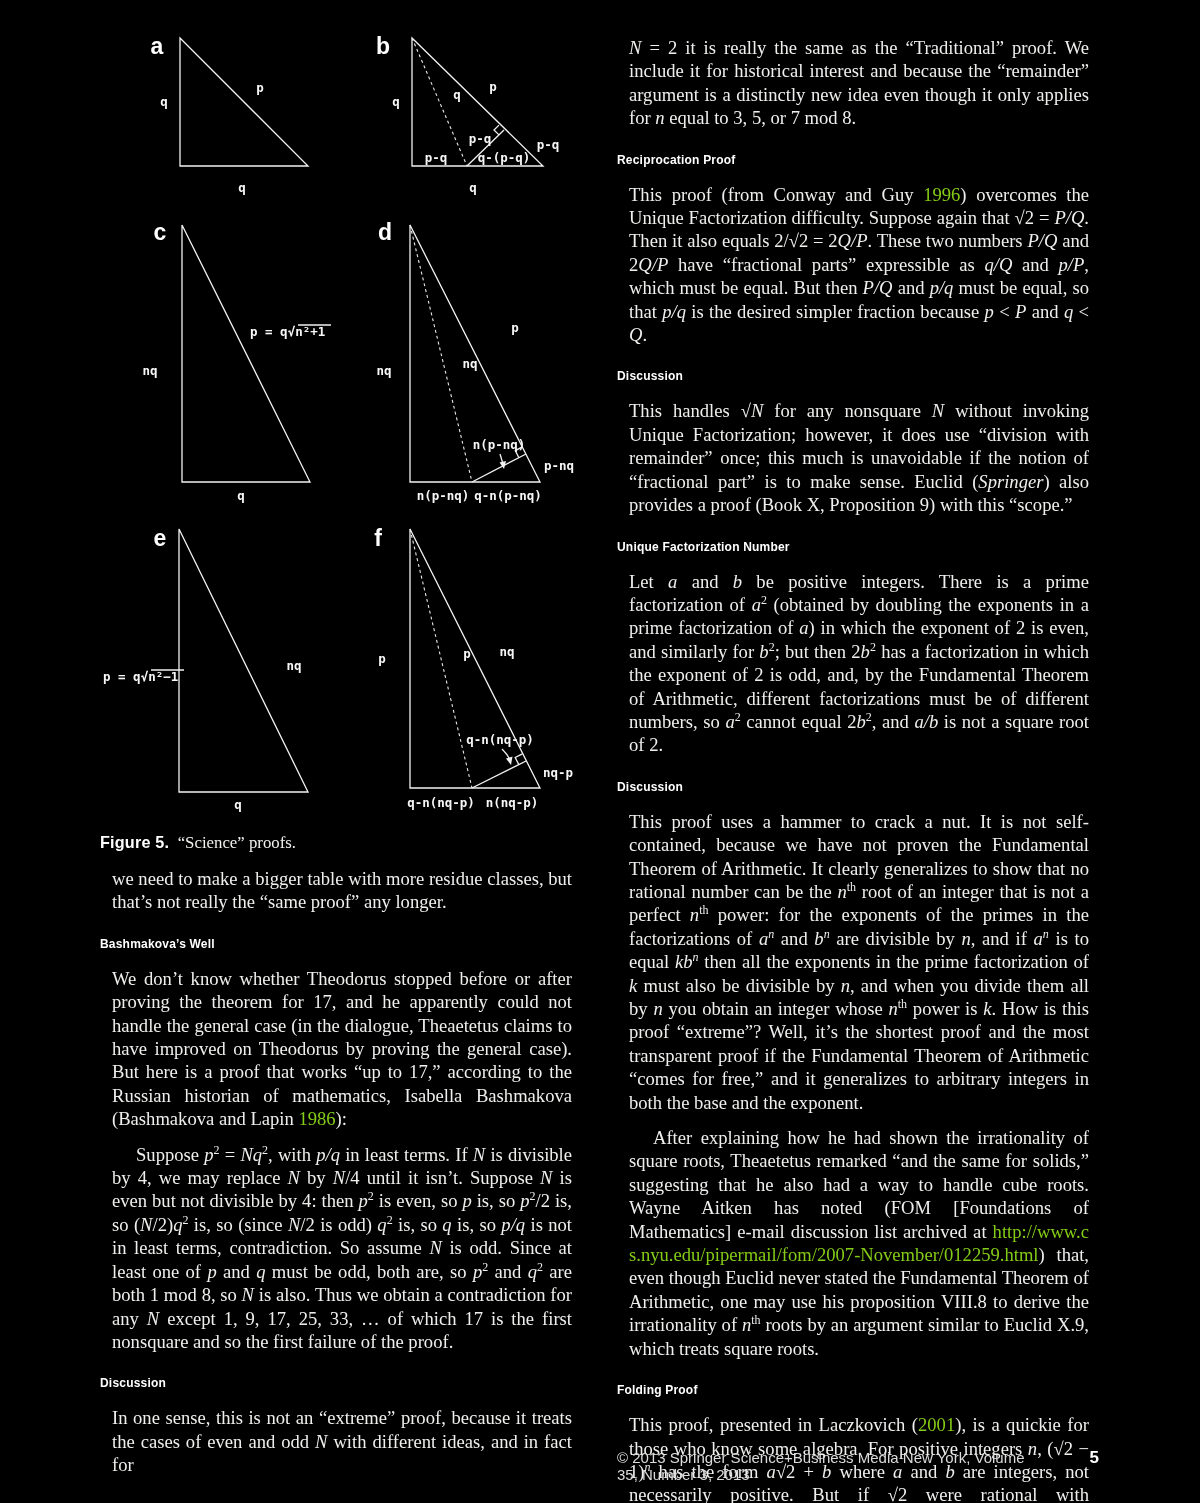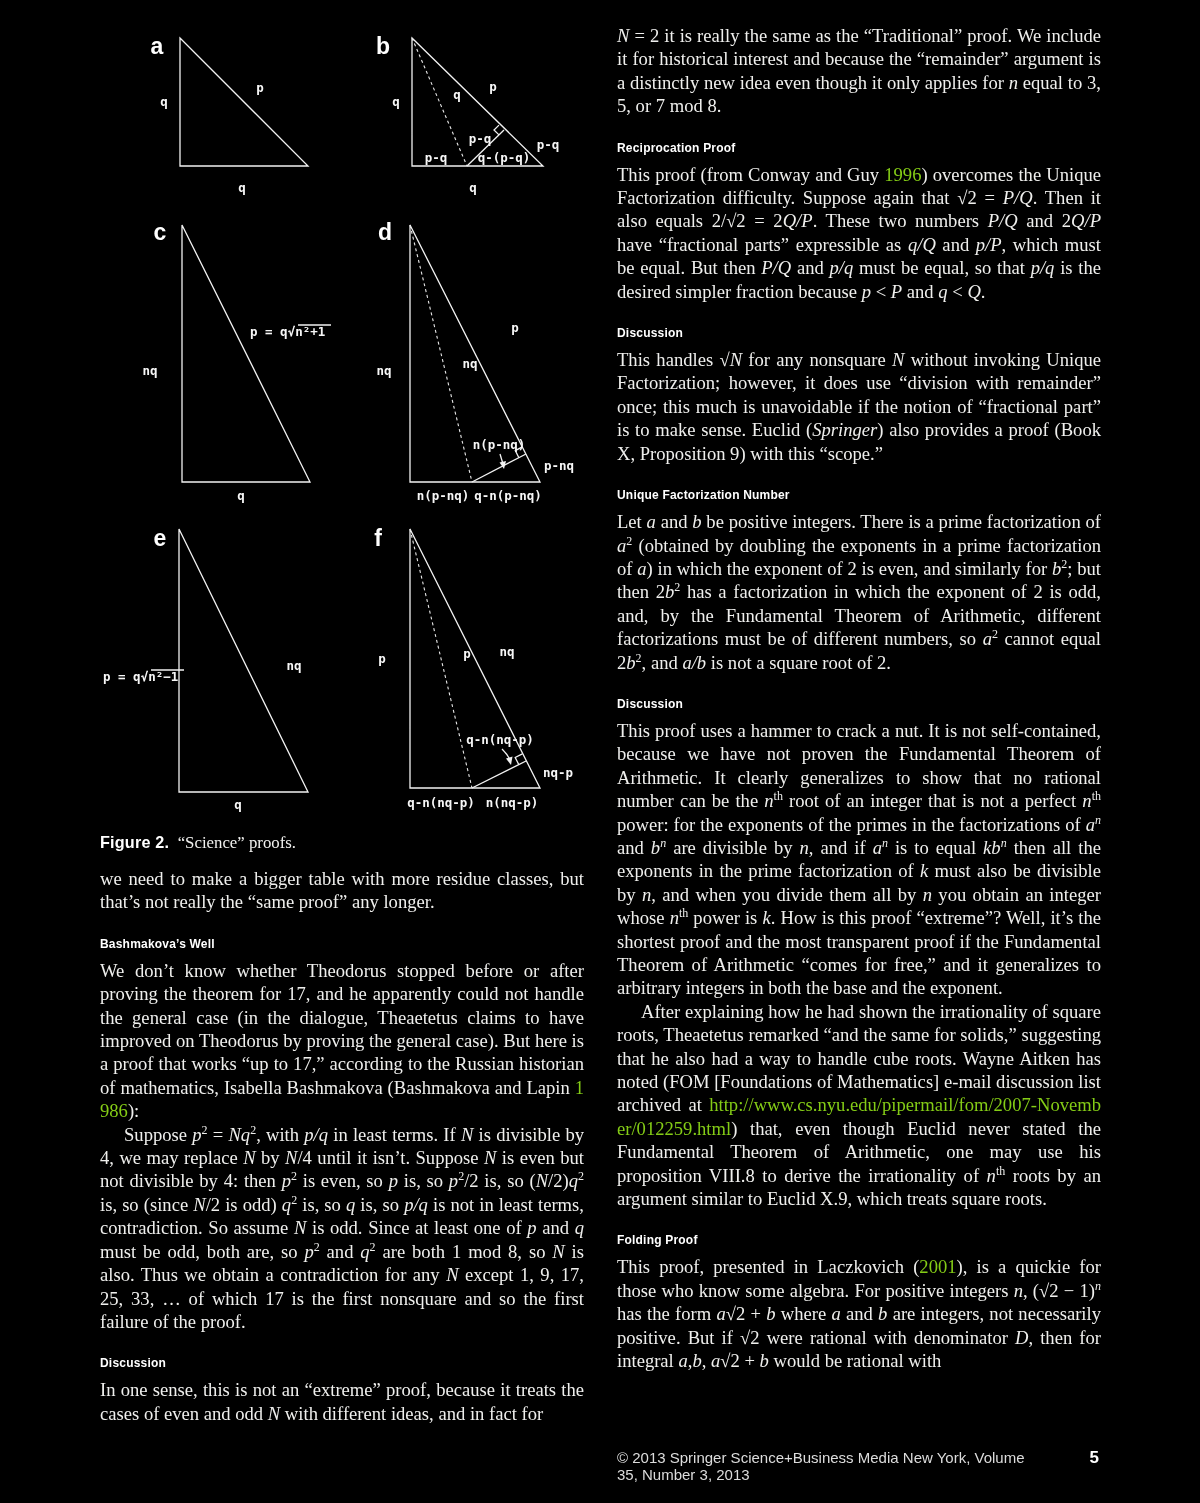--- a/index.html
+++ b/index.html
@@ -8,7 +8,7 @@
   .col{position:absolute;top:0;width:484px;}
   .col-left{left:100px;}
   .col-right{left:617px;top:24px;}
-  p.body{margin:0;font-size:18.6px;line-height:23.4px;text-align:justify;color:#efefed;}
+  p.body{margin:12px;font-size:18.6px;line-height:23.4px;text-align:justify;color:#efefed;}
   p.indent{text-indent:24px;}
   p.mt{margin-top:13px;}
   h3.section{margin:19px 0 4px 0;font-family:"Liberation Sans",sans-serif;font-weight:bold;

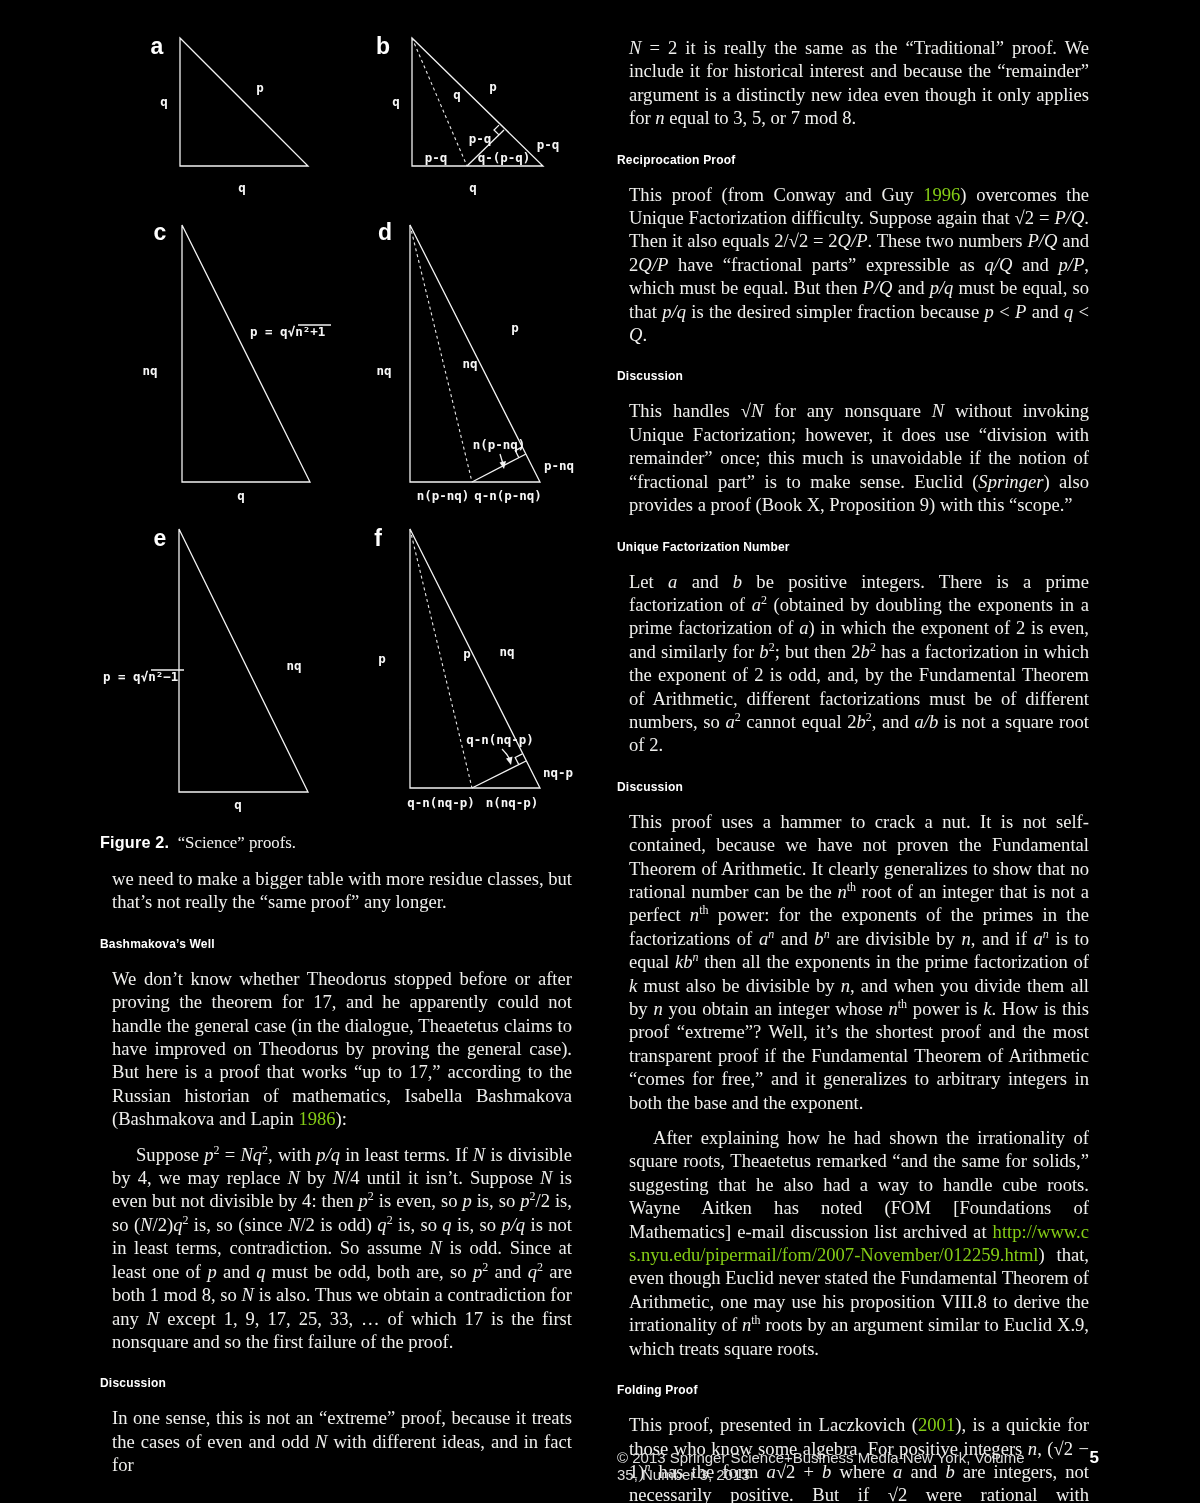--- a/index.html
+++ b/index.html
@@ -116,7 +116,7 @@
       </g>
     </svg>
 
-    <p class="caption"><b>Figure 2.</b>&nbsp; <span>“Science” proofs.</span></p>
+    <p class="caption"><b>Figure 5.</b>&nbsp; <span>“Science” proofs.</span></p>
 
     <p class="body mt">we need to make a bigger table with more residue classes, but that’s not really the “same proof” any longer.</p>
 

